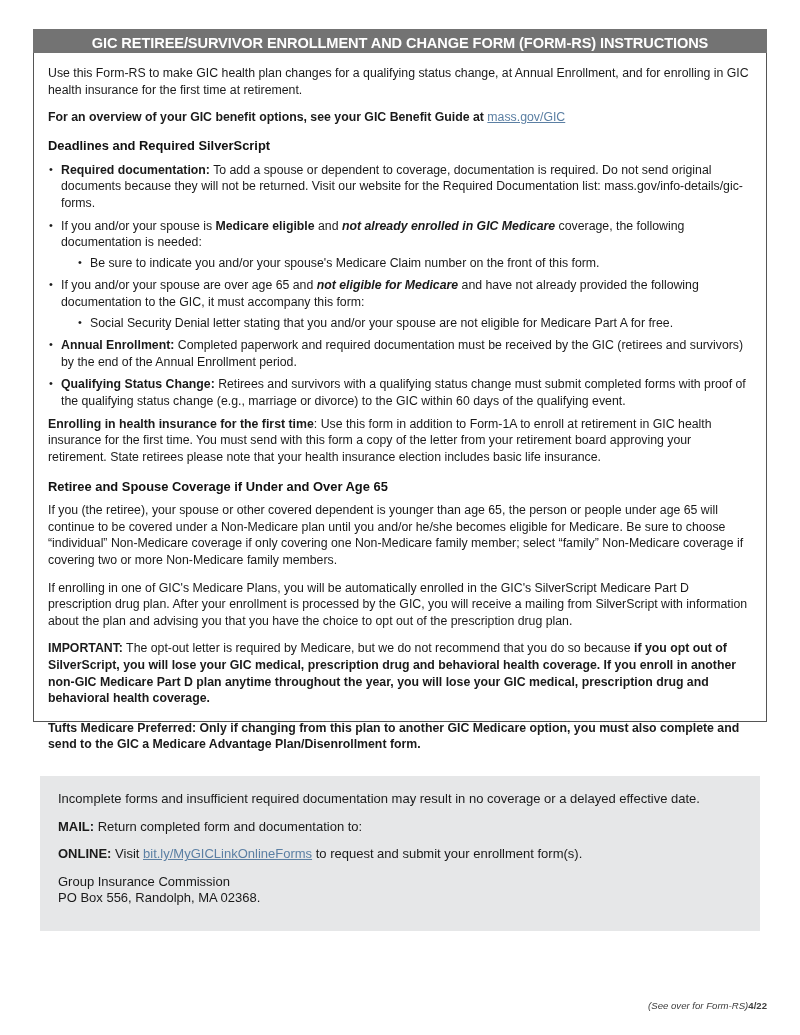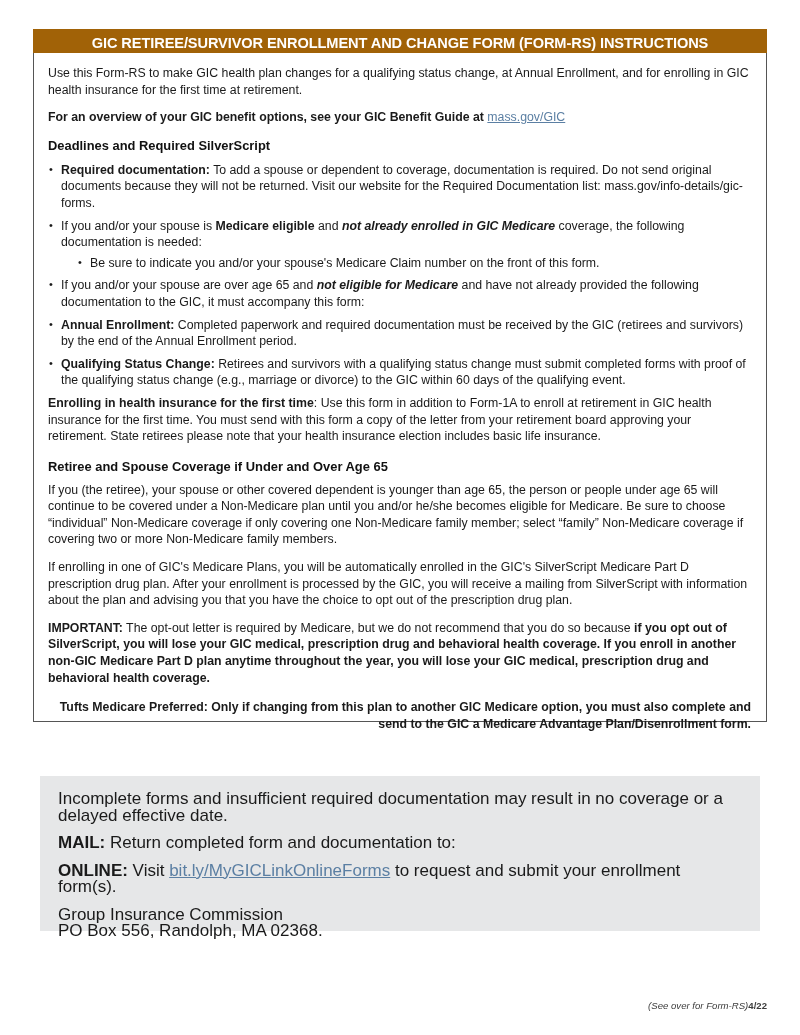--- a/index.html
+++ b/index.html
@@ -31,7 +31,7 @@
     top: 29px;
     width: 734px;
     height: 28px;
-    background: #a16207;
+    background: #737373;
     color: #ffffff;
     display: flex;
     align-items: center;

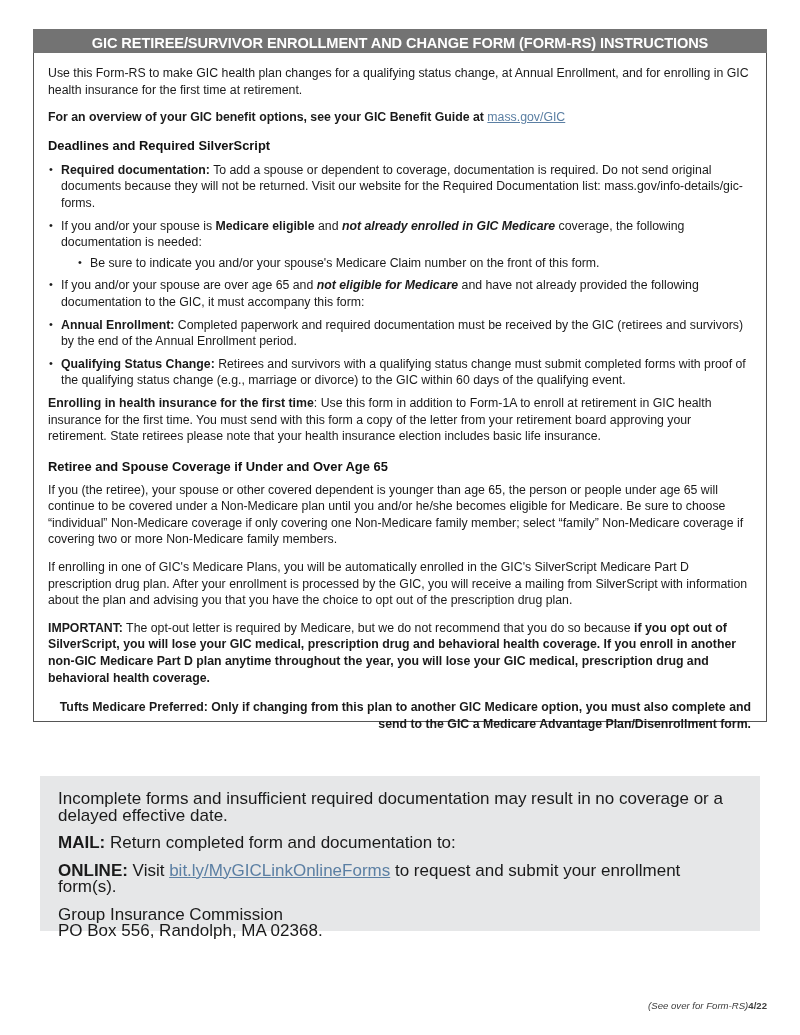--- a/index.html
+++ b/index.html
@@ -215,6 +215,9 @@
 
       <li>
         <span>If you and/or your spouse are over age 65 and </span><span class="bi">not eligible for Medicare</span><span> and have not already provided the following documentation to the GIC, it must accompany this form:</span>
+        <ul class="sub-bullets">
+          <li>Social Security Denial letter stating that you and/or your spouse are not eligible for Medicare Part A for free.</li>
+        </ul>
       </li>
 
       <li>

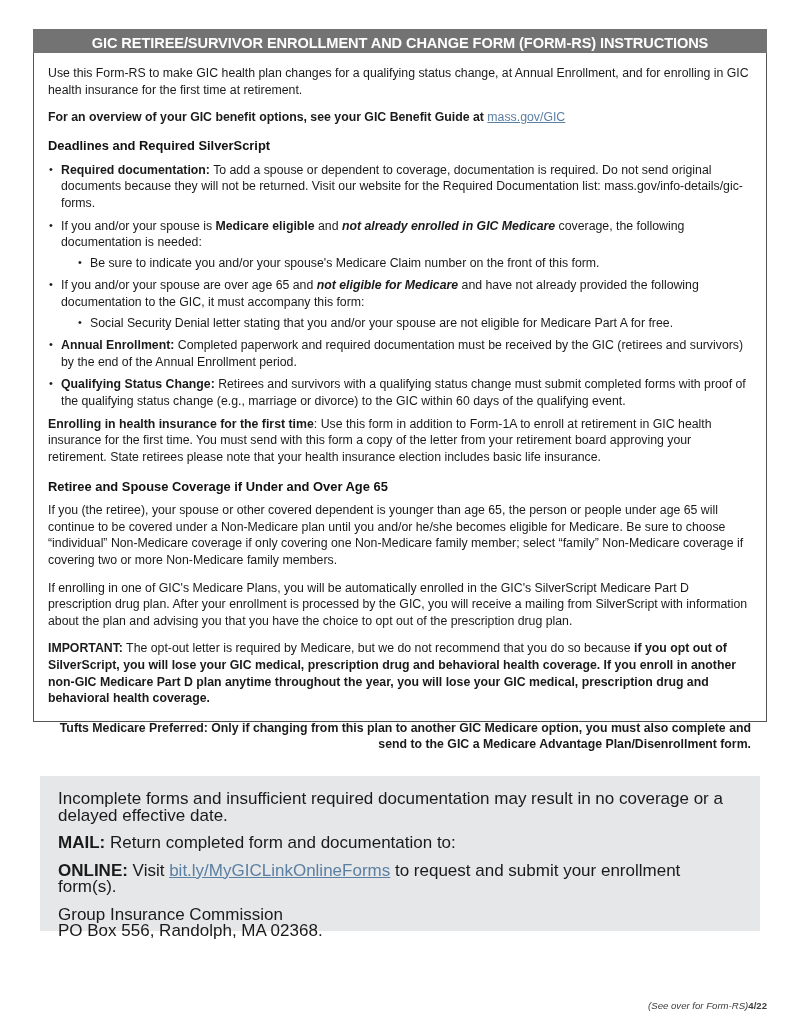--- a/index.html
+++ b/index.html
@@ -244,7 +244,7 @@
       <b>IMPORTANT:</b><span> The opt-out letter is required by Medicare, but we do not recommend that you do so because </span><b>if you opt out of SilverScript, you will lose your GIC medical, prescription drug and behavioral health coverage. If you enroll in another non-GIC Medicare Part D plan anytime throughout the year, you will lose your GIC medical, prescription drug and behavioral health coverage.</b>
     </p>
 
-    <p class="para" style="margin-top:13px;text-align:right;">
+    <p class="para" style="margin-top:13px;">
       <b>Tufts Medicare Preferred: Only if changing from this plan to another GIC Medicare option, you must also complete and send to the GIC a Medicare Advantage Plan/Disenrollment form.</b>
     </p>
 

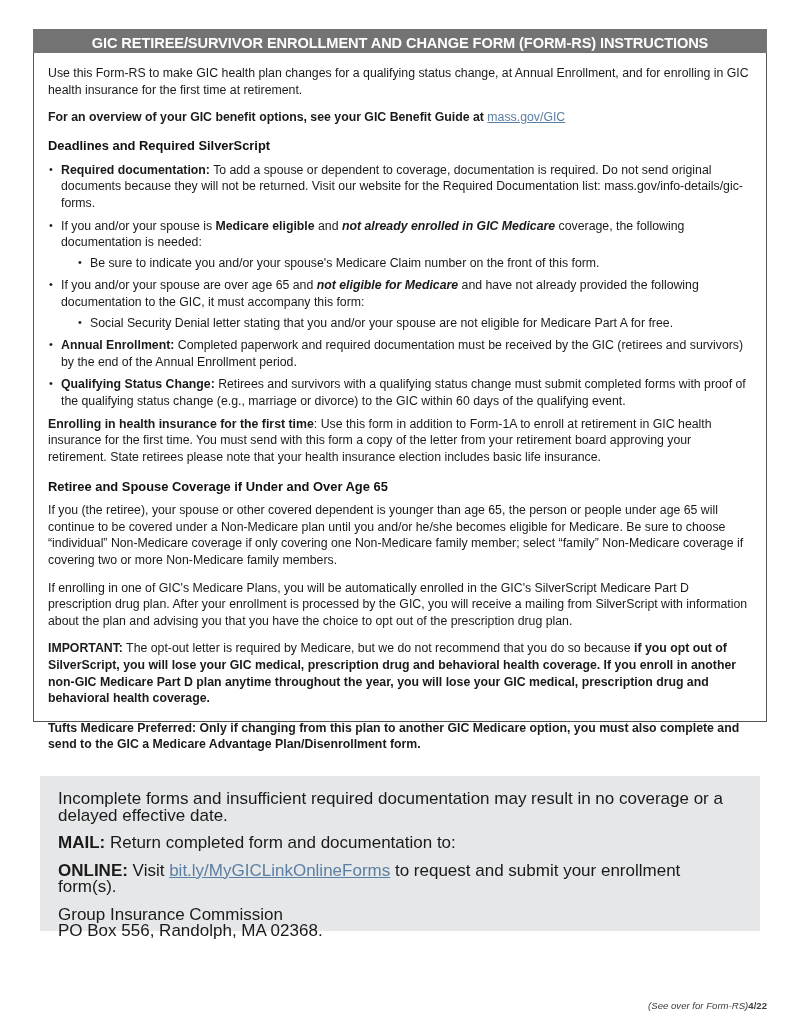--- a/index.html
+++ b/index.html
@@ -151,7 +151,7 @@
   }
   .submission-panel p {
     margin: 0 0 11px 0;
-    font-size: 17px;
+    font-size: 13px;
     line-height: 16.6px;
   }
   .submission-panel .addr {

